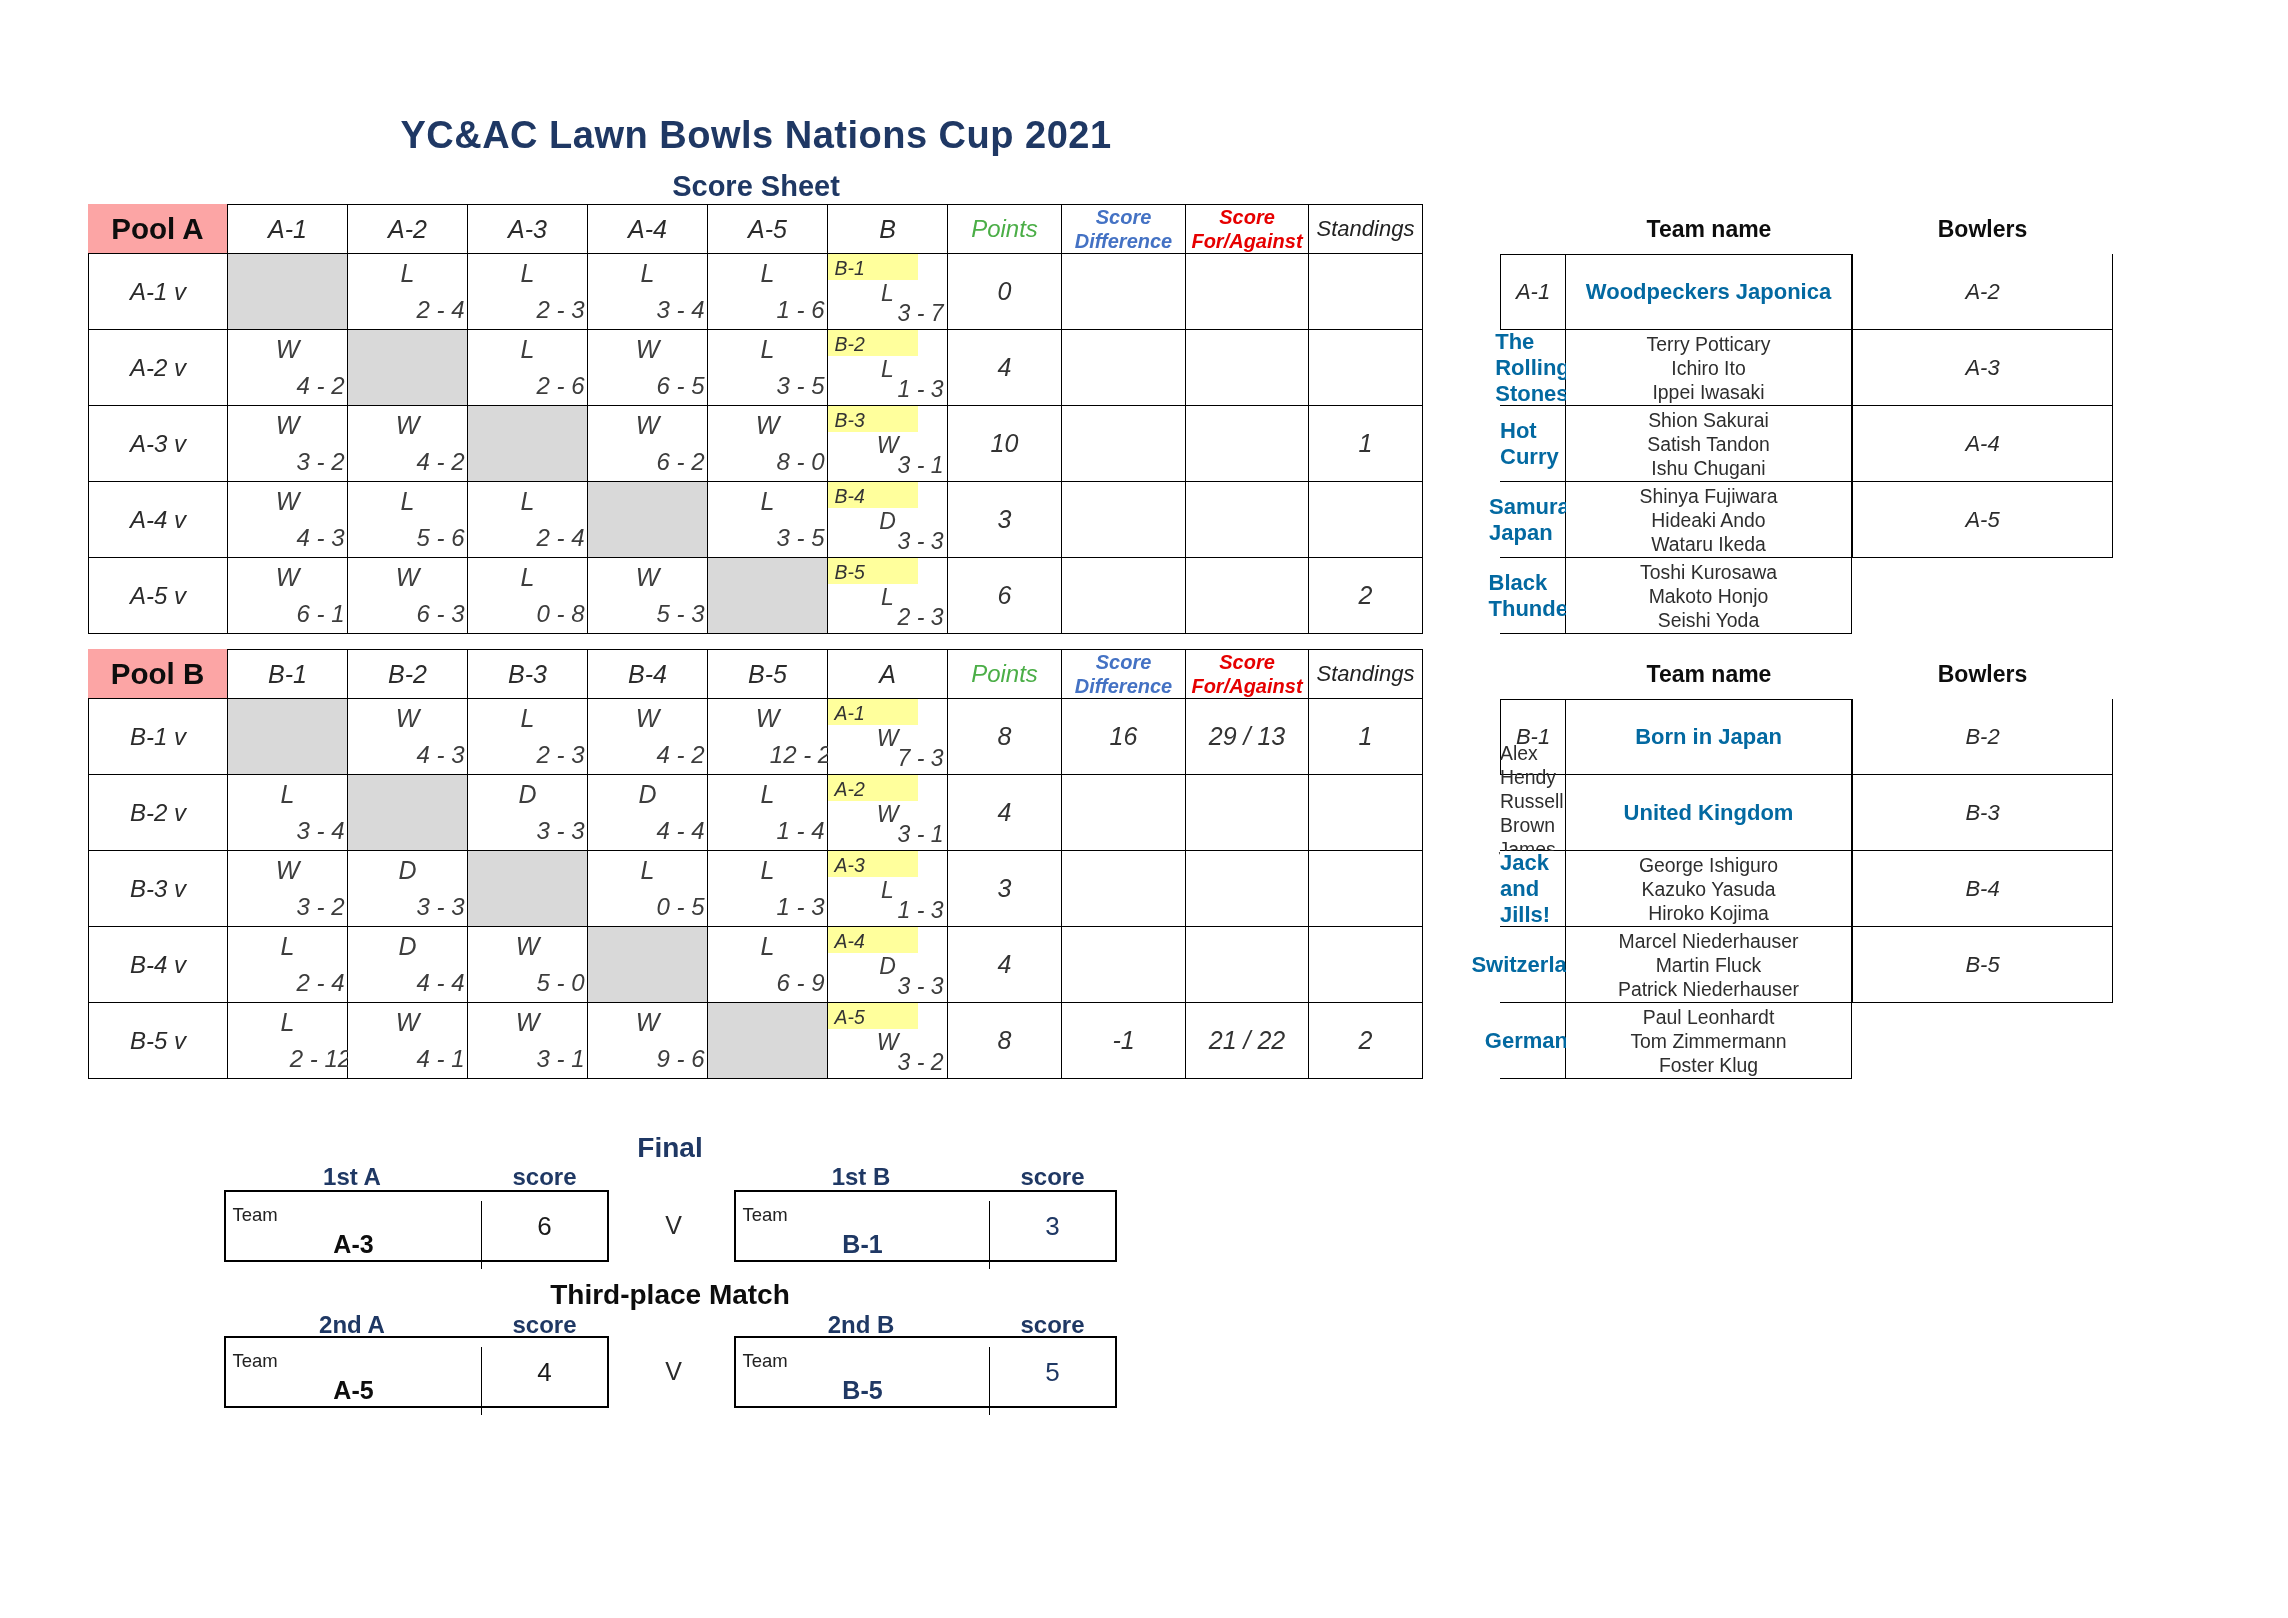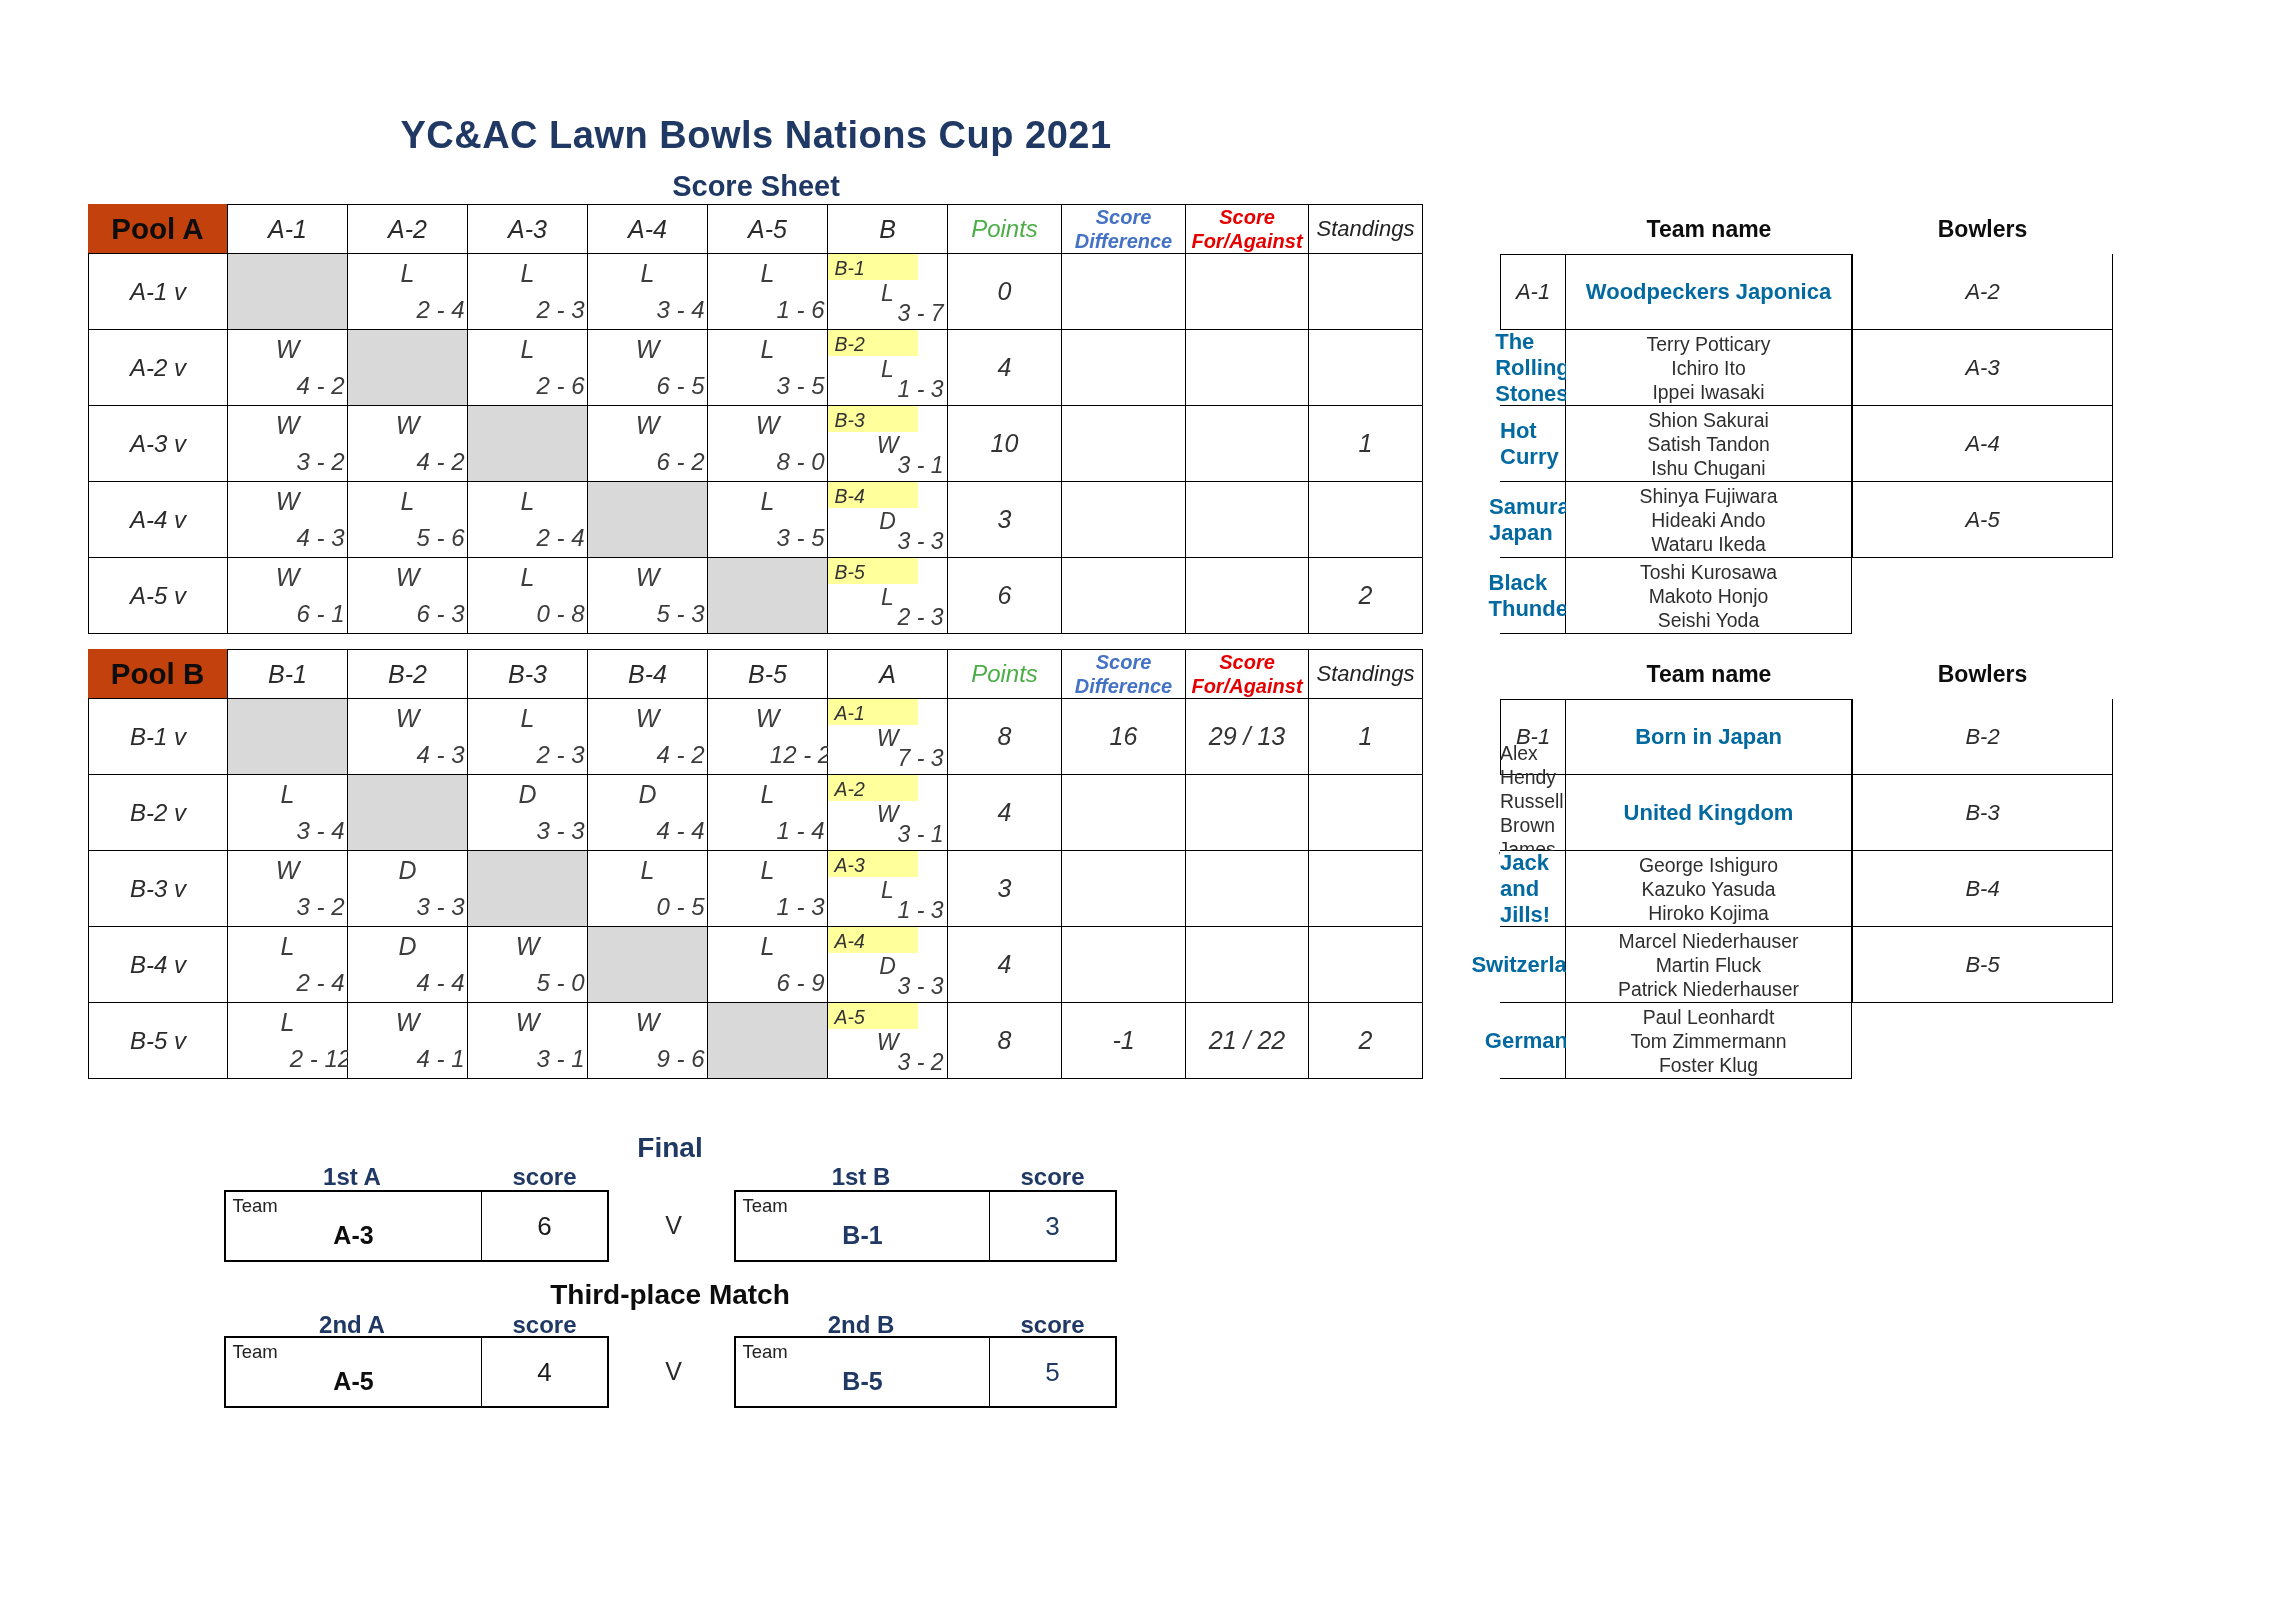--- a/index.html
+++ b/index.html
@@ -15,7 +15,7 @@
   .cell{position:relative;box-sizing:border-box;border-right:1.8px solid #000;border-bottom:1.8px solid #000;background:#fff;}
   .cell.top{border-top:1.8px solid #000;}
   .cell.left{border-left:1.8px solid #000;}
-  .corner{border:none;border-right:1.8px solid #000;border-bottom:1.8px solid #000;display:flex;align-items:center;justify-content:center;font-weight:bold;font-size:29.5px;color:#0d0d0d;box-sizing:border-box;background:#c2410c;}
+  .corner{border:none;border-right:1.8px solid #000;border-bottom:1.8px solid #000;display:flex;align-items:center;justify-content:center;font-weight:bold;font-size:29.5px;color:#0d0d0d;box-sizing:border-box;background:#fca5a5;}
   .col-head{display:flex;align-items:center;justify-content:center;font-style:italic;font-size:25px;color:#2b2b2b;}
   .row-head{display:flex;align-items:center;justify-content:center;font-style:italic;font-size:24px;color:#2b2b2b;}
   .head-points{font-weight:normal;color:#4BAE47;font-size:24px;}

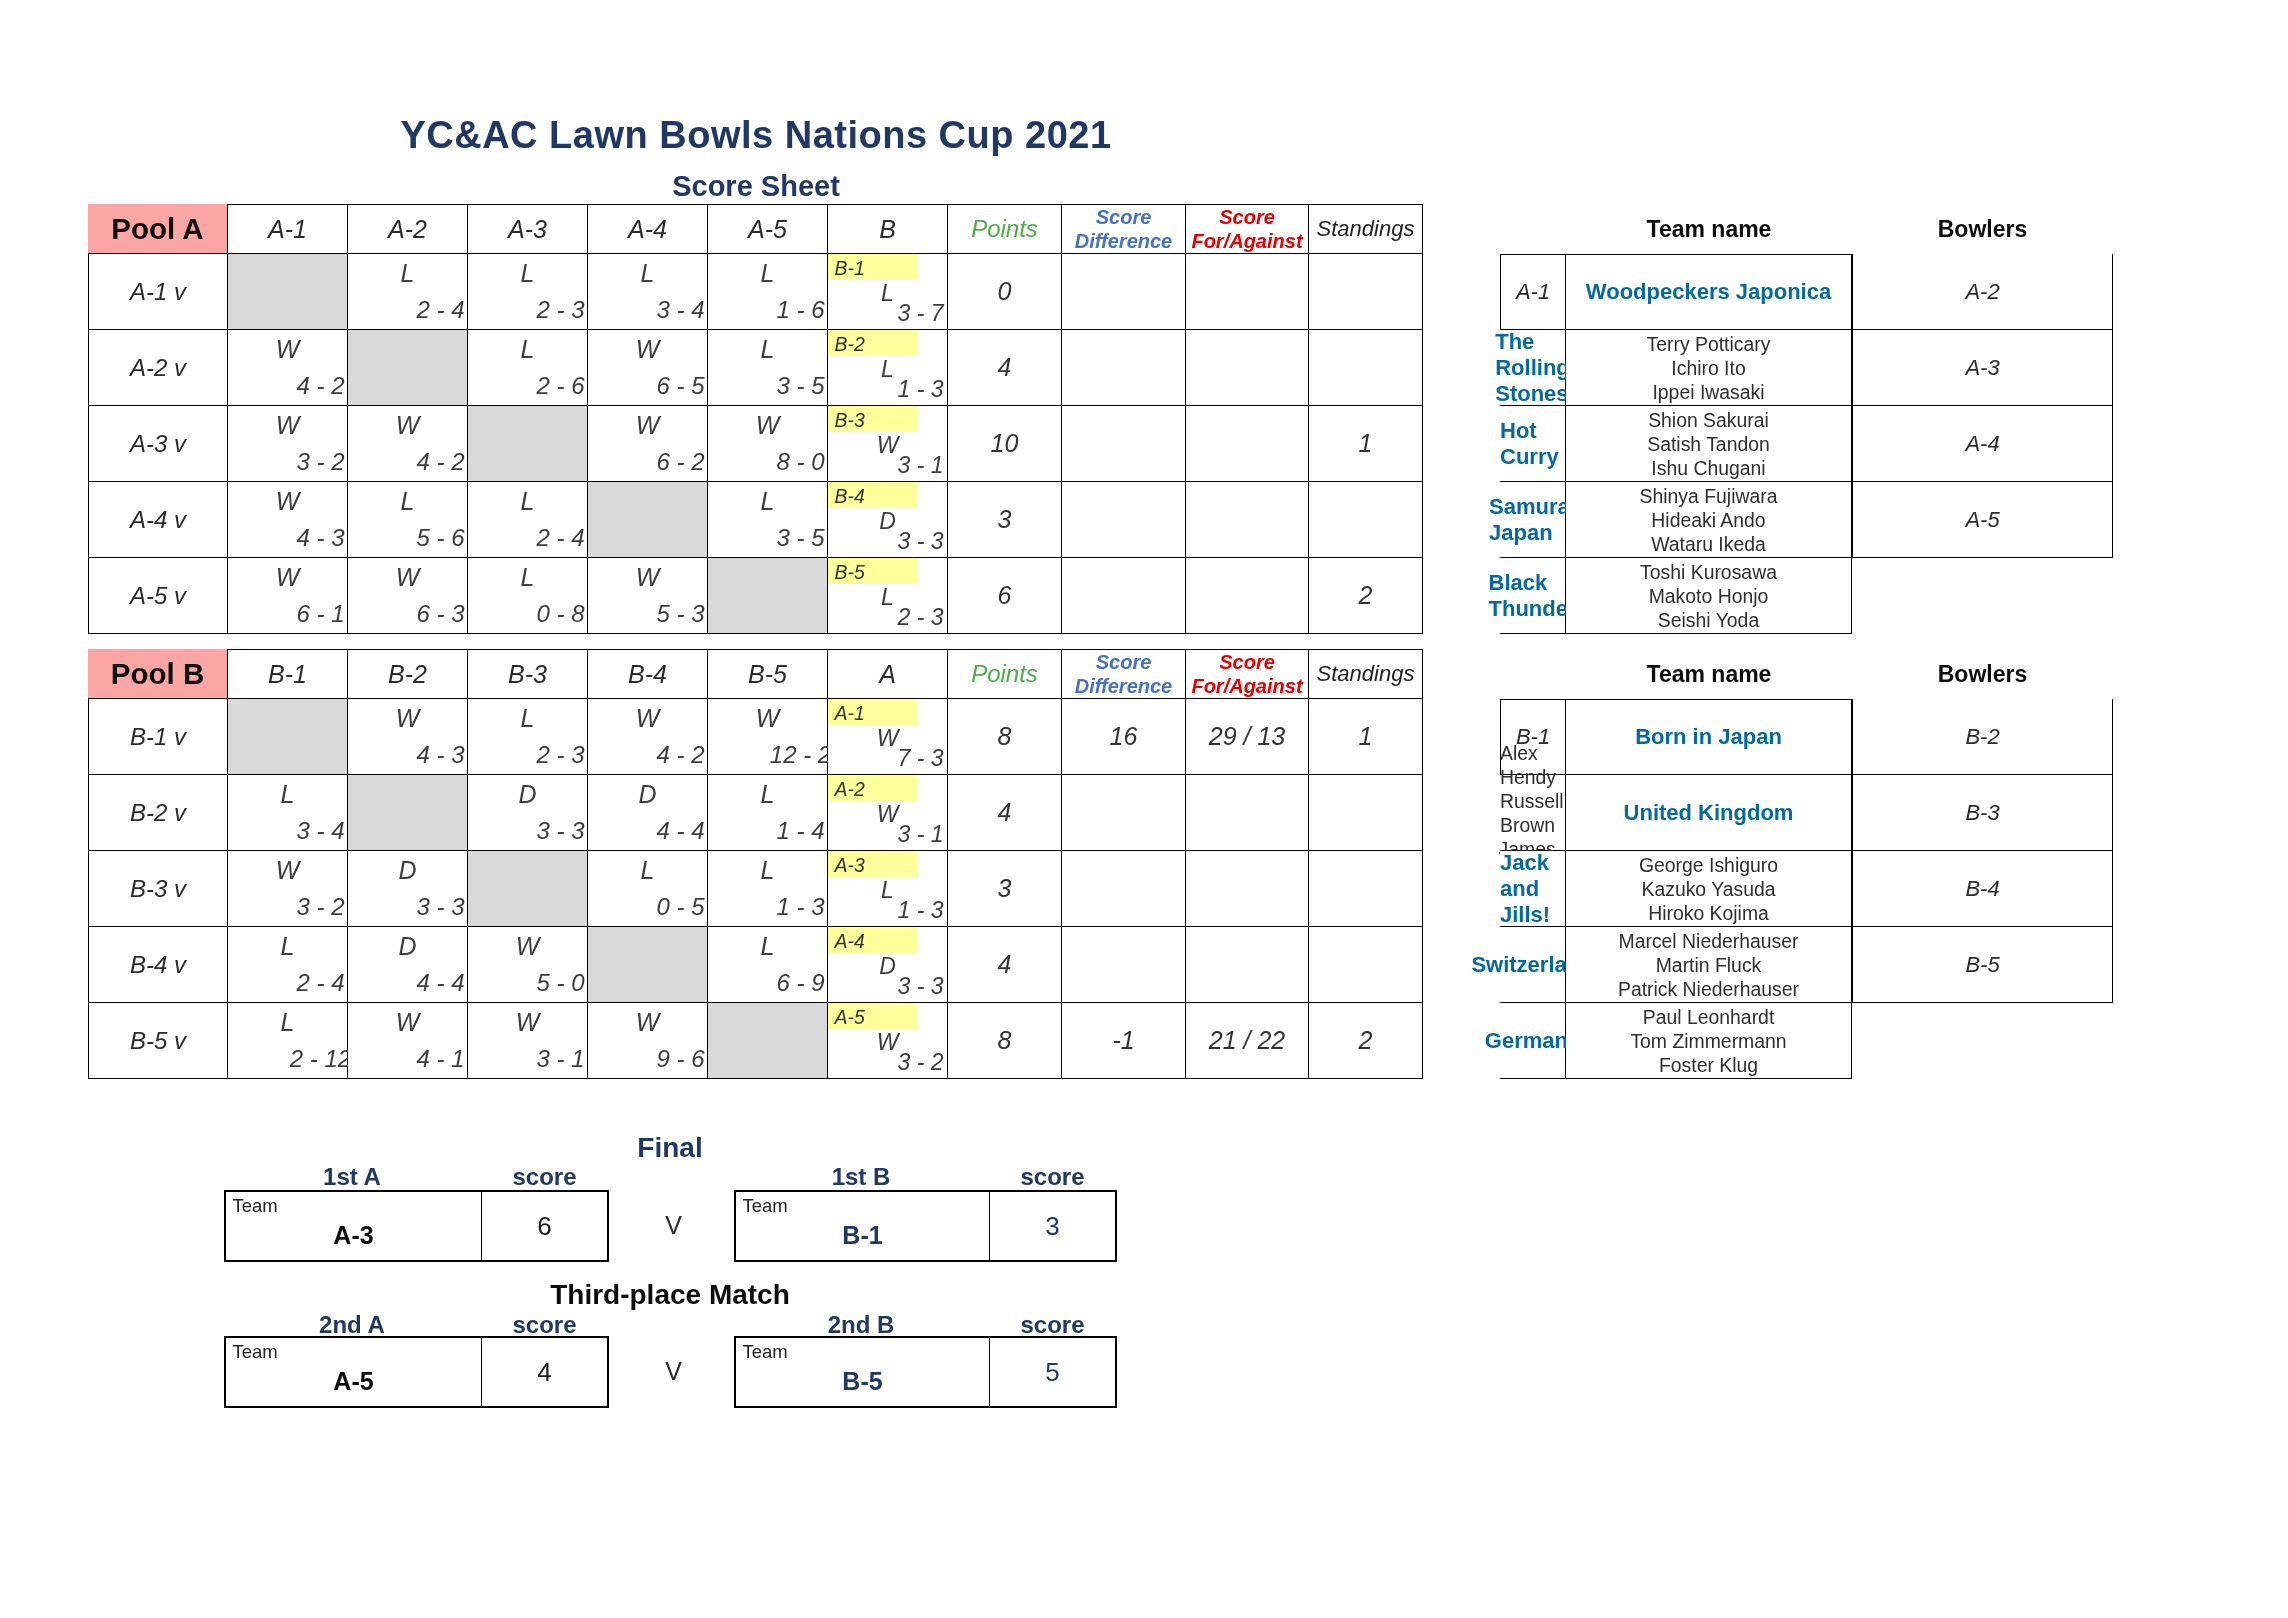--- a/index.html
+++ b/index.html
@@ -38,7 +38,7 @@
   .sec-title{position:absolute;text-align:center;font-weight:bold;font-size:28px;}
   .box-head{position:absolute;text-align:center;font-weight:bold;font-size:24px;color:#1F3864;}
   .final-box{position:absolute;border:2.8px solid #000;box-sizing:border-box;display:flex;background:#fff;}
-  .team-cell{position:relative;height:100%;border-right:1.8px solid #000;box-sizing:border-box;}
+  .team-cell{position:relative;height:100%;border-right:1.8px solid #000;box-sizing:border-box;margin-top:9px;}
   .team-small{position:absolute;top:2.8px;left:6.5px;font-size:18.5px;color:#222;}
   .team-val{position:absolute;bottom:10px;left:0;width:100%;text-align:center;font-weight:bold;font-size:25px;color:#0d0d0d;}
   .score-cell{flex:1;display:flex;align-items:center;justify-content:center;font-size:26px;color:#1a1a1a;}

